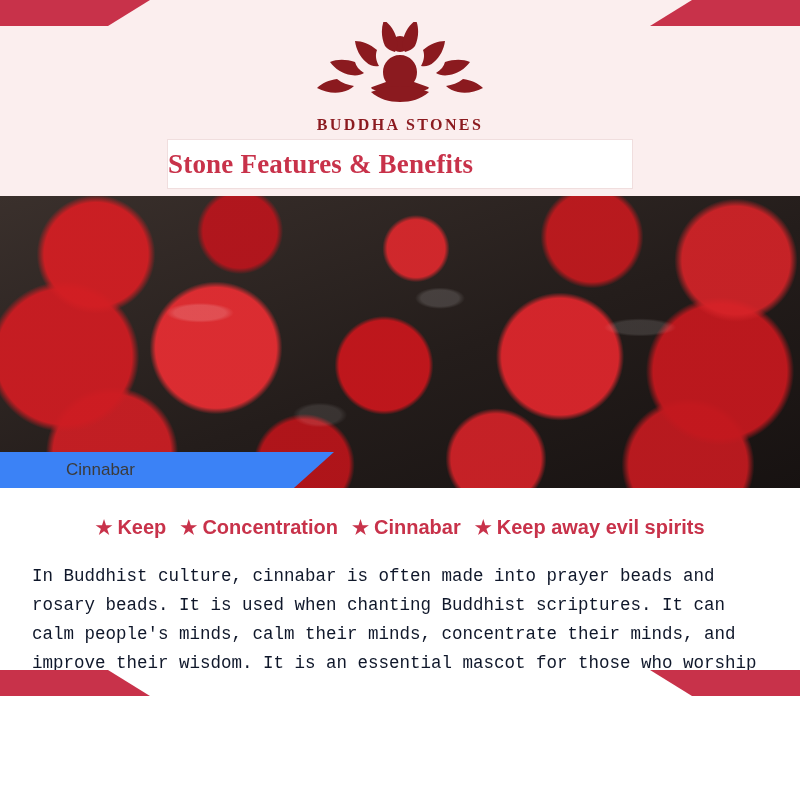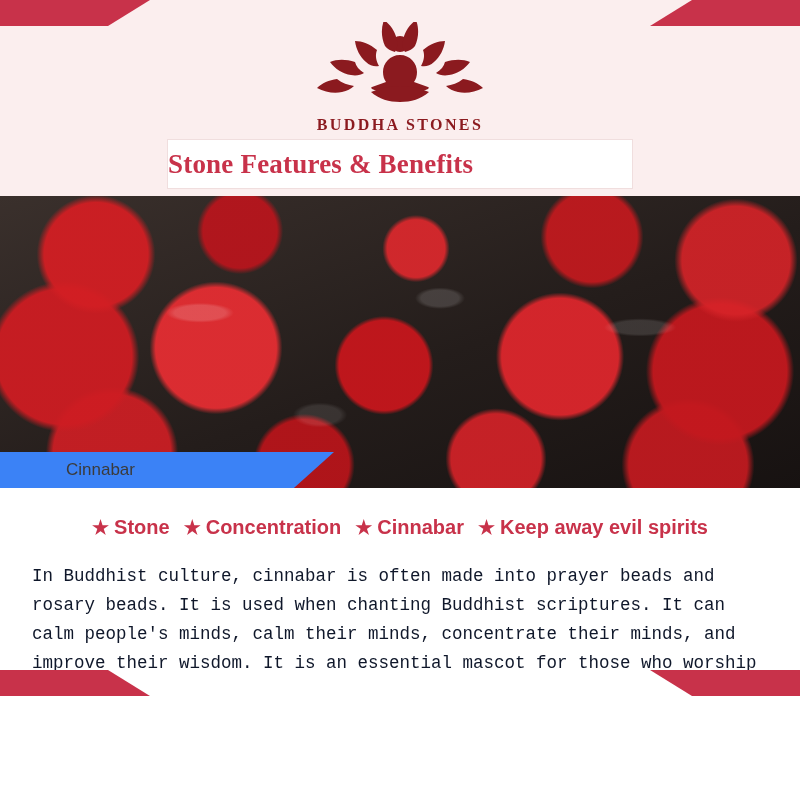--- a/index.html
+++ b/index.html
@@ -263,7 +263,7 @@
   <div class="benefits">
     <div class="benefit">
       <span class="benefit-star">★</span>
-      <span>Stone</span>
+      <span>Keep</span>
     </div>
     <div class="benefit">
       <span class="benefit-star">★</span>

